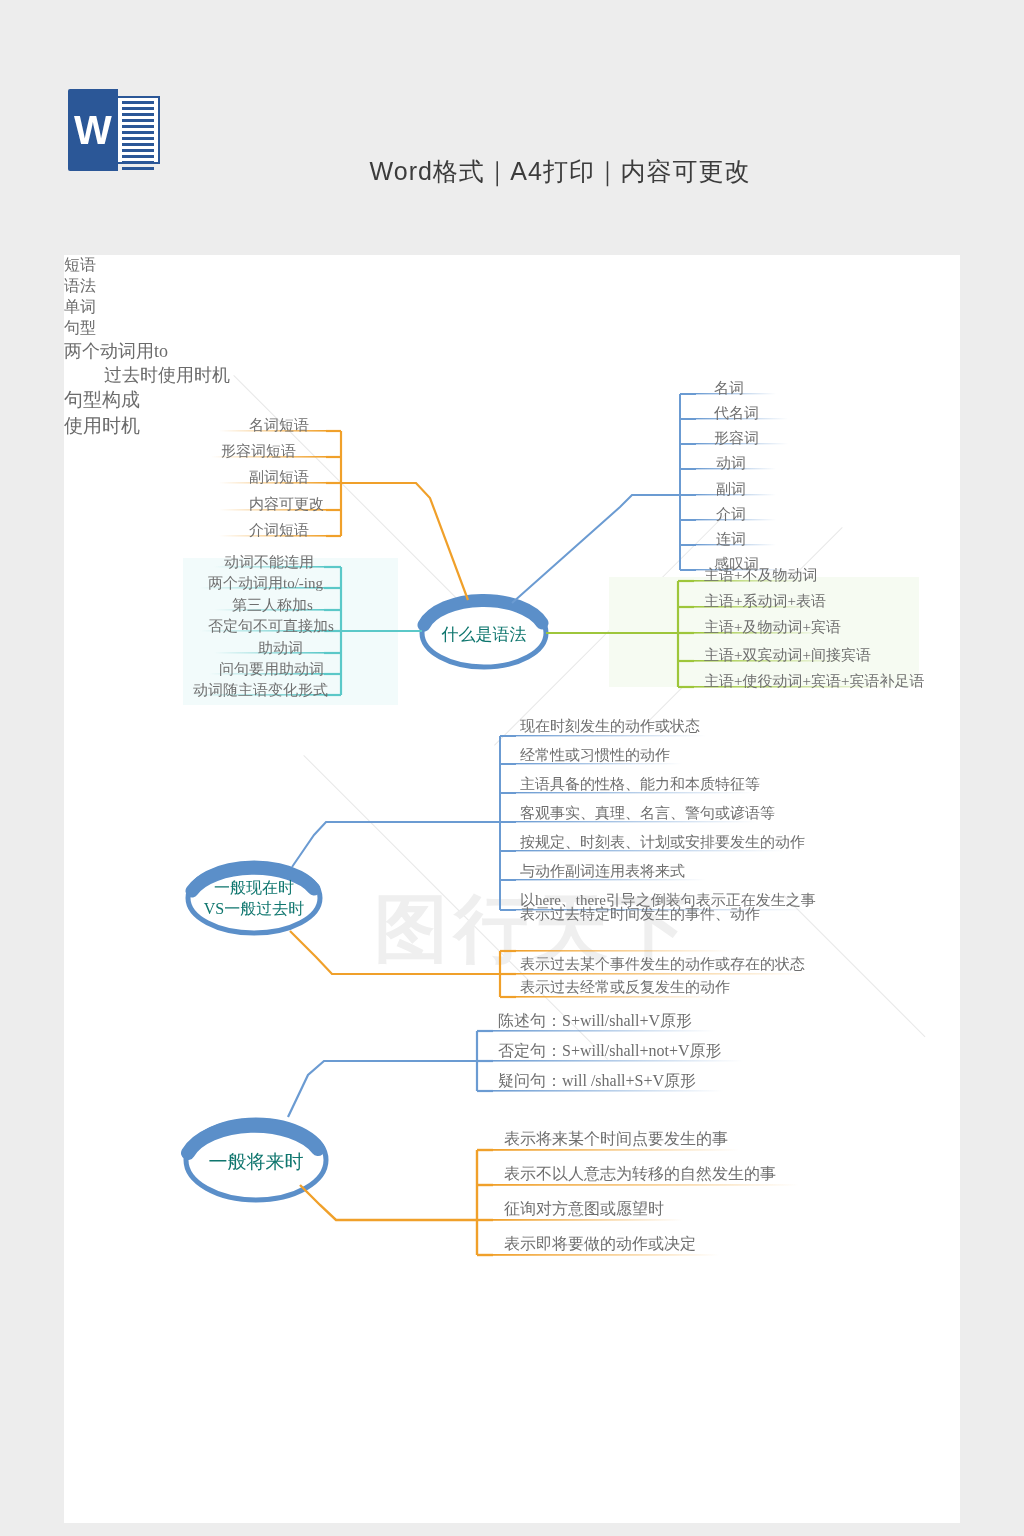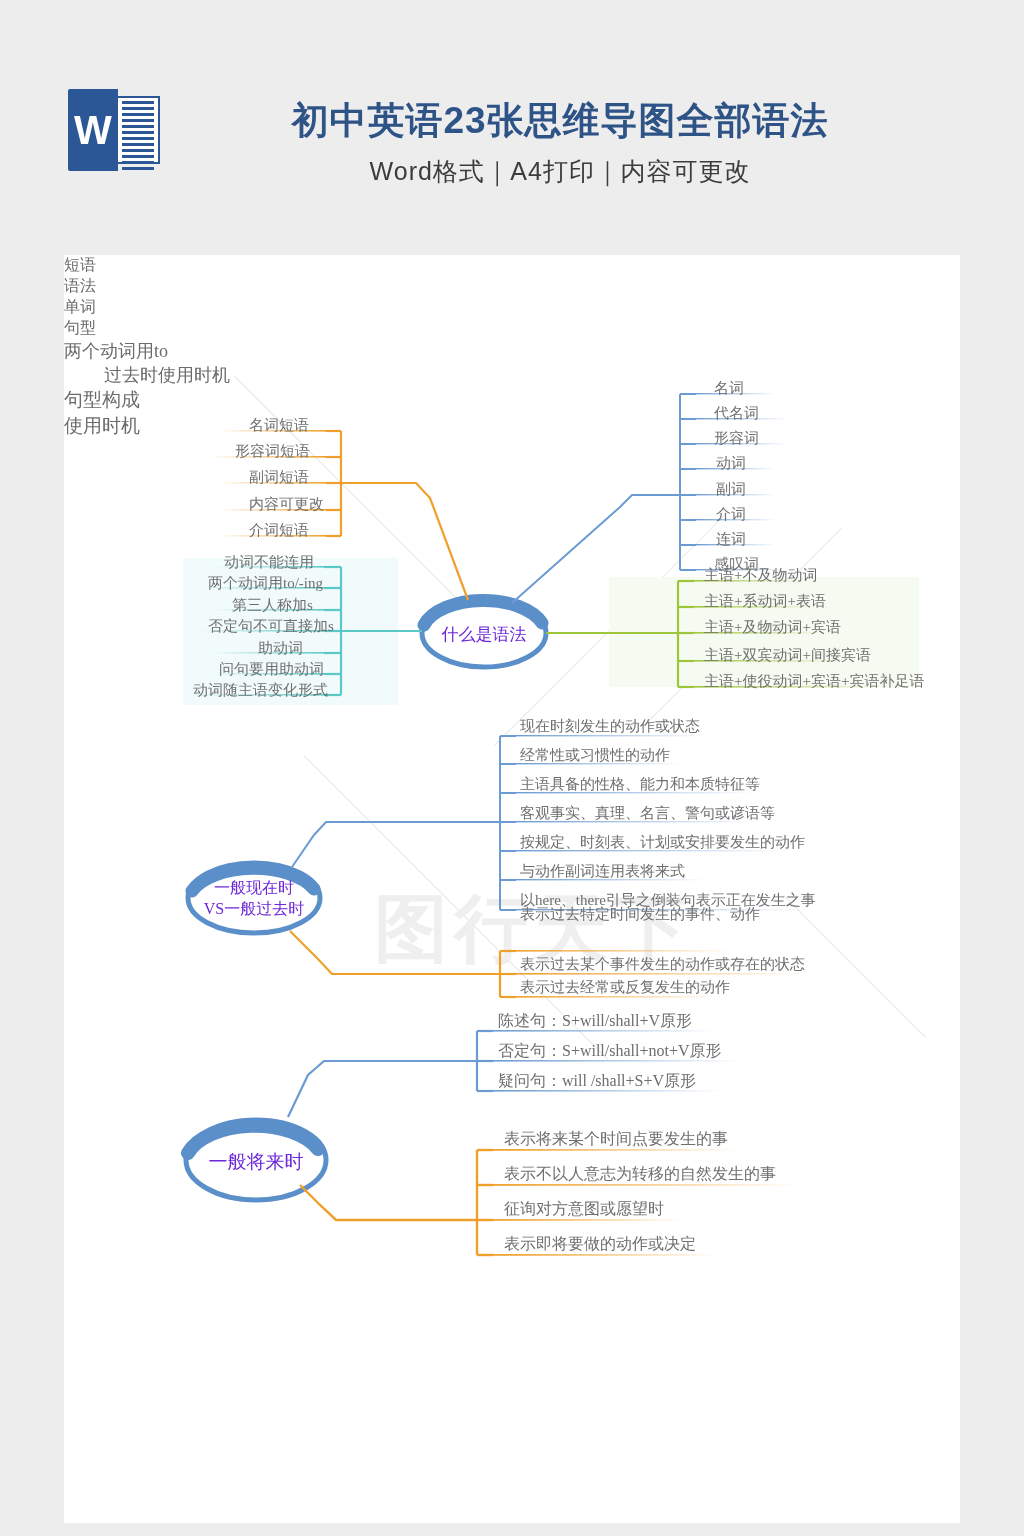--- a/index.html
+++ b/index.html
@@ -73,7 +73,6 @@
     <div class="wglyph">W</div>
   </div>
 
-  <div id="title">初中英语23张思维导图全部语法</div>
   <div id="subtitle">Word格式｜A4打印｜内容可更改</div>
 </div>
 

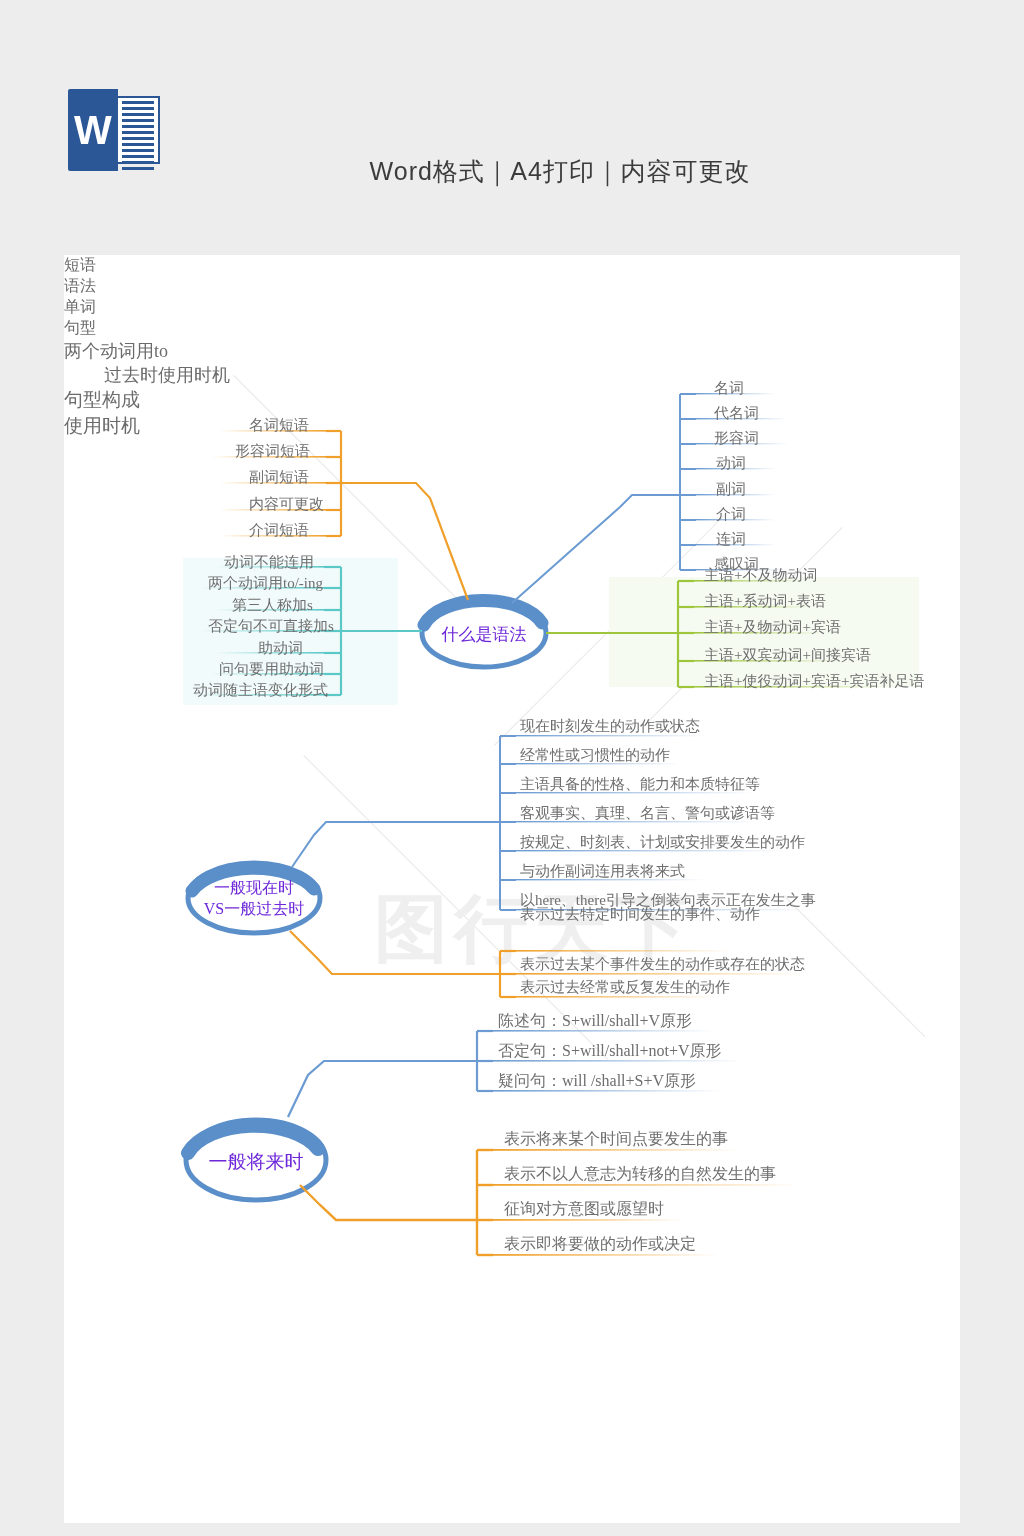--- a/index.html
+++ b/index.html
@@ -250,7 +250,7 @@
 
     <div class="branch-label" style="left:290px;top:218px;">短语</div>
     <div class="node leaf" style="left:185px;top:161px;">名词短语</div>
-    <div class="node leaf" style="left:171px;top:187px;">形容词短语</div>
+    <div class="node leaf" style="left:157px;top:187px;">形容词短语</div>
     <div class="node leaf" style="left:185px;top:213px;">副词短语</div>
     <div class="node leaf" style="left:185px;top:240px;">内容可更改</div>
     <div class="node leaf" style="left:185px;top:266px;">介词短语</div>

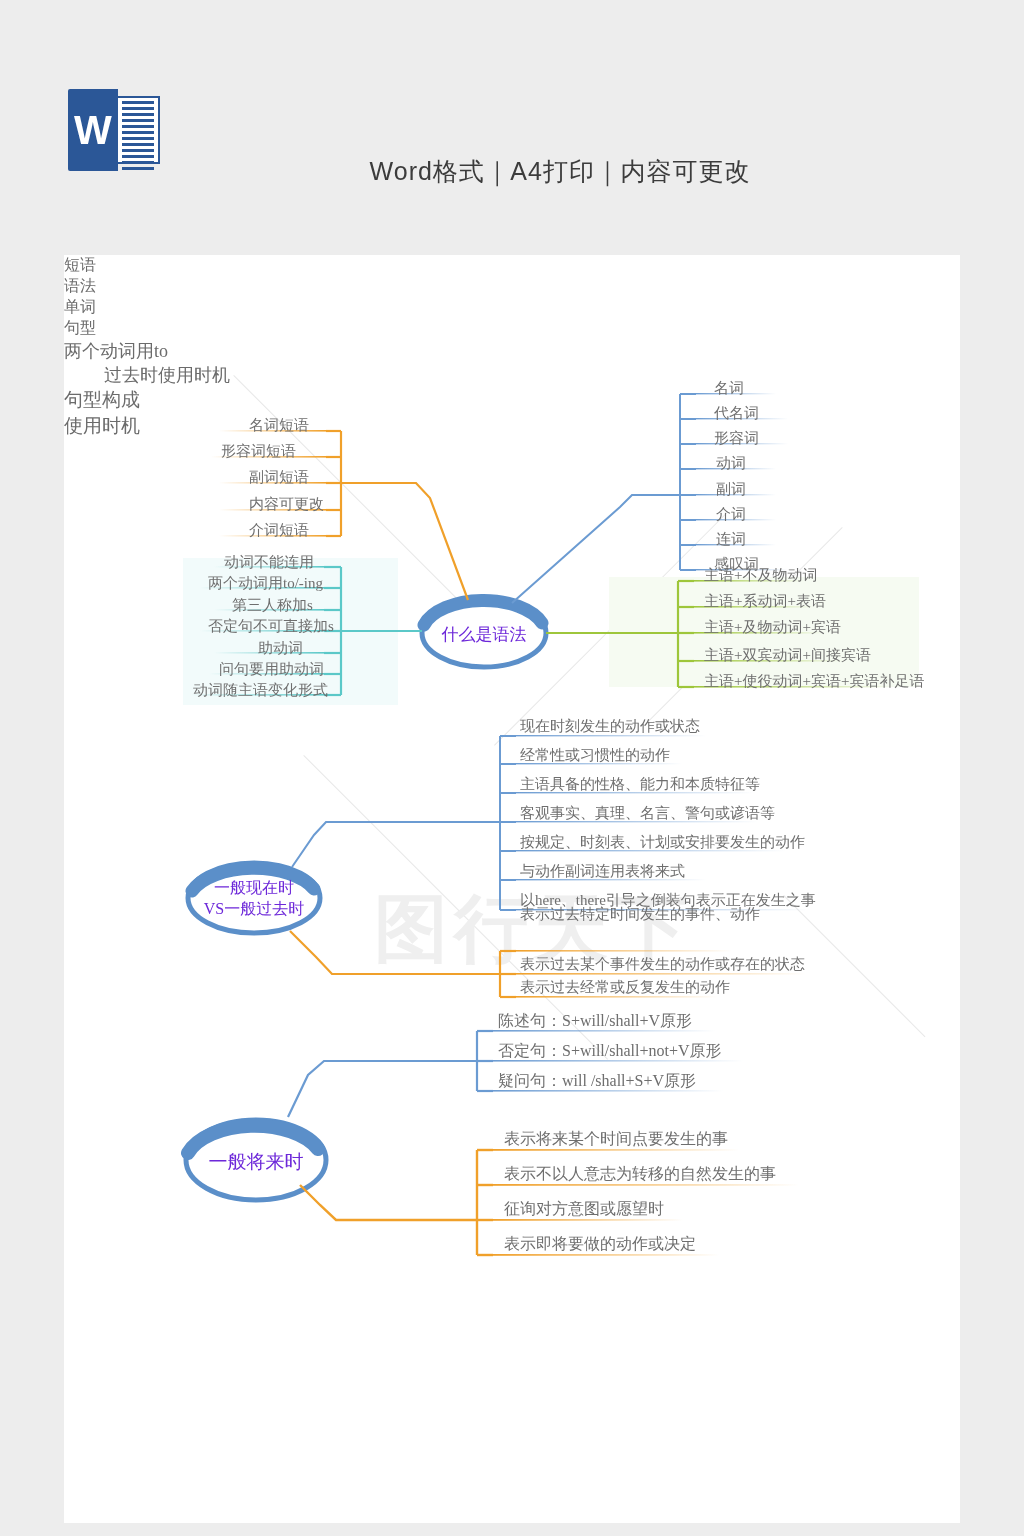--- a/index.html
+++ b/index.html
@@ -44,7 +44,7 @@
   .leaf.big{font-size:15px;}
   .branch-label{font-size:16px;color:#6b6b6b;}
   .branch-label.big{font-size:18px;}
-  .center-label{position:absolute;font-size:17px;color:#6d28d9;text-align:center;white-space:nowrap;}
+  .center-label{position:absolute;font-size:17px;color:#0f766e;text-align:center;white-space:nowrap;}
   .center-label.two{line-height:21px;font-size:16px;}
   .tint{position:absolute;background:#f2fbfb;}
   .tint2{position:absolute;background:#f6fbf2;}

